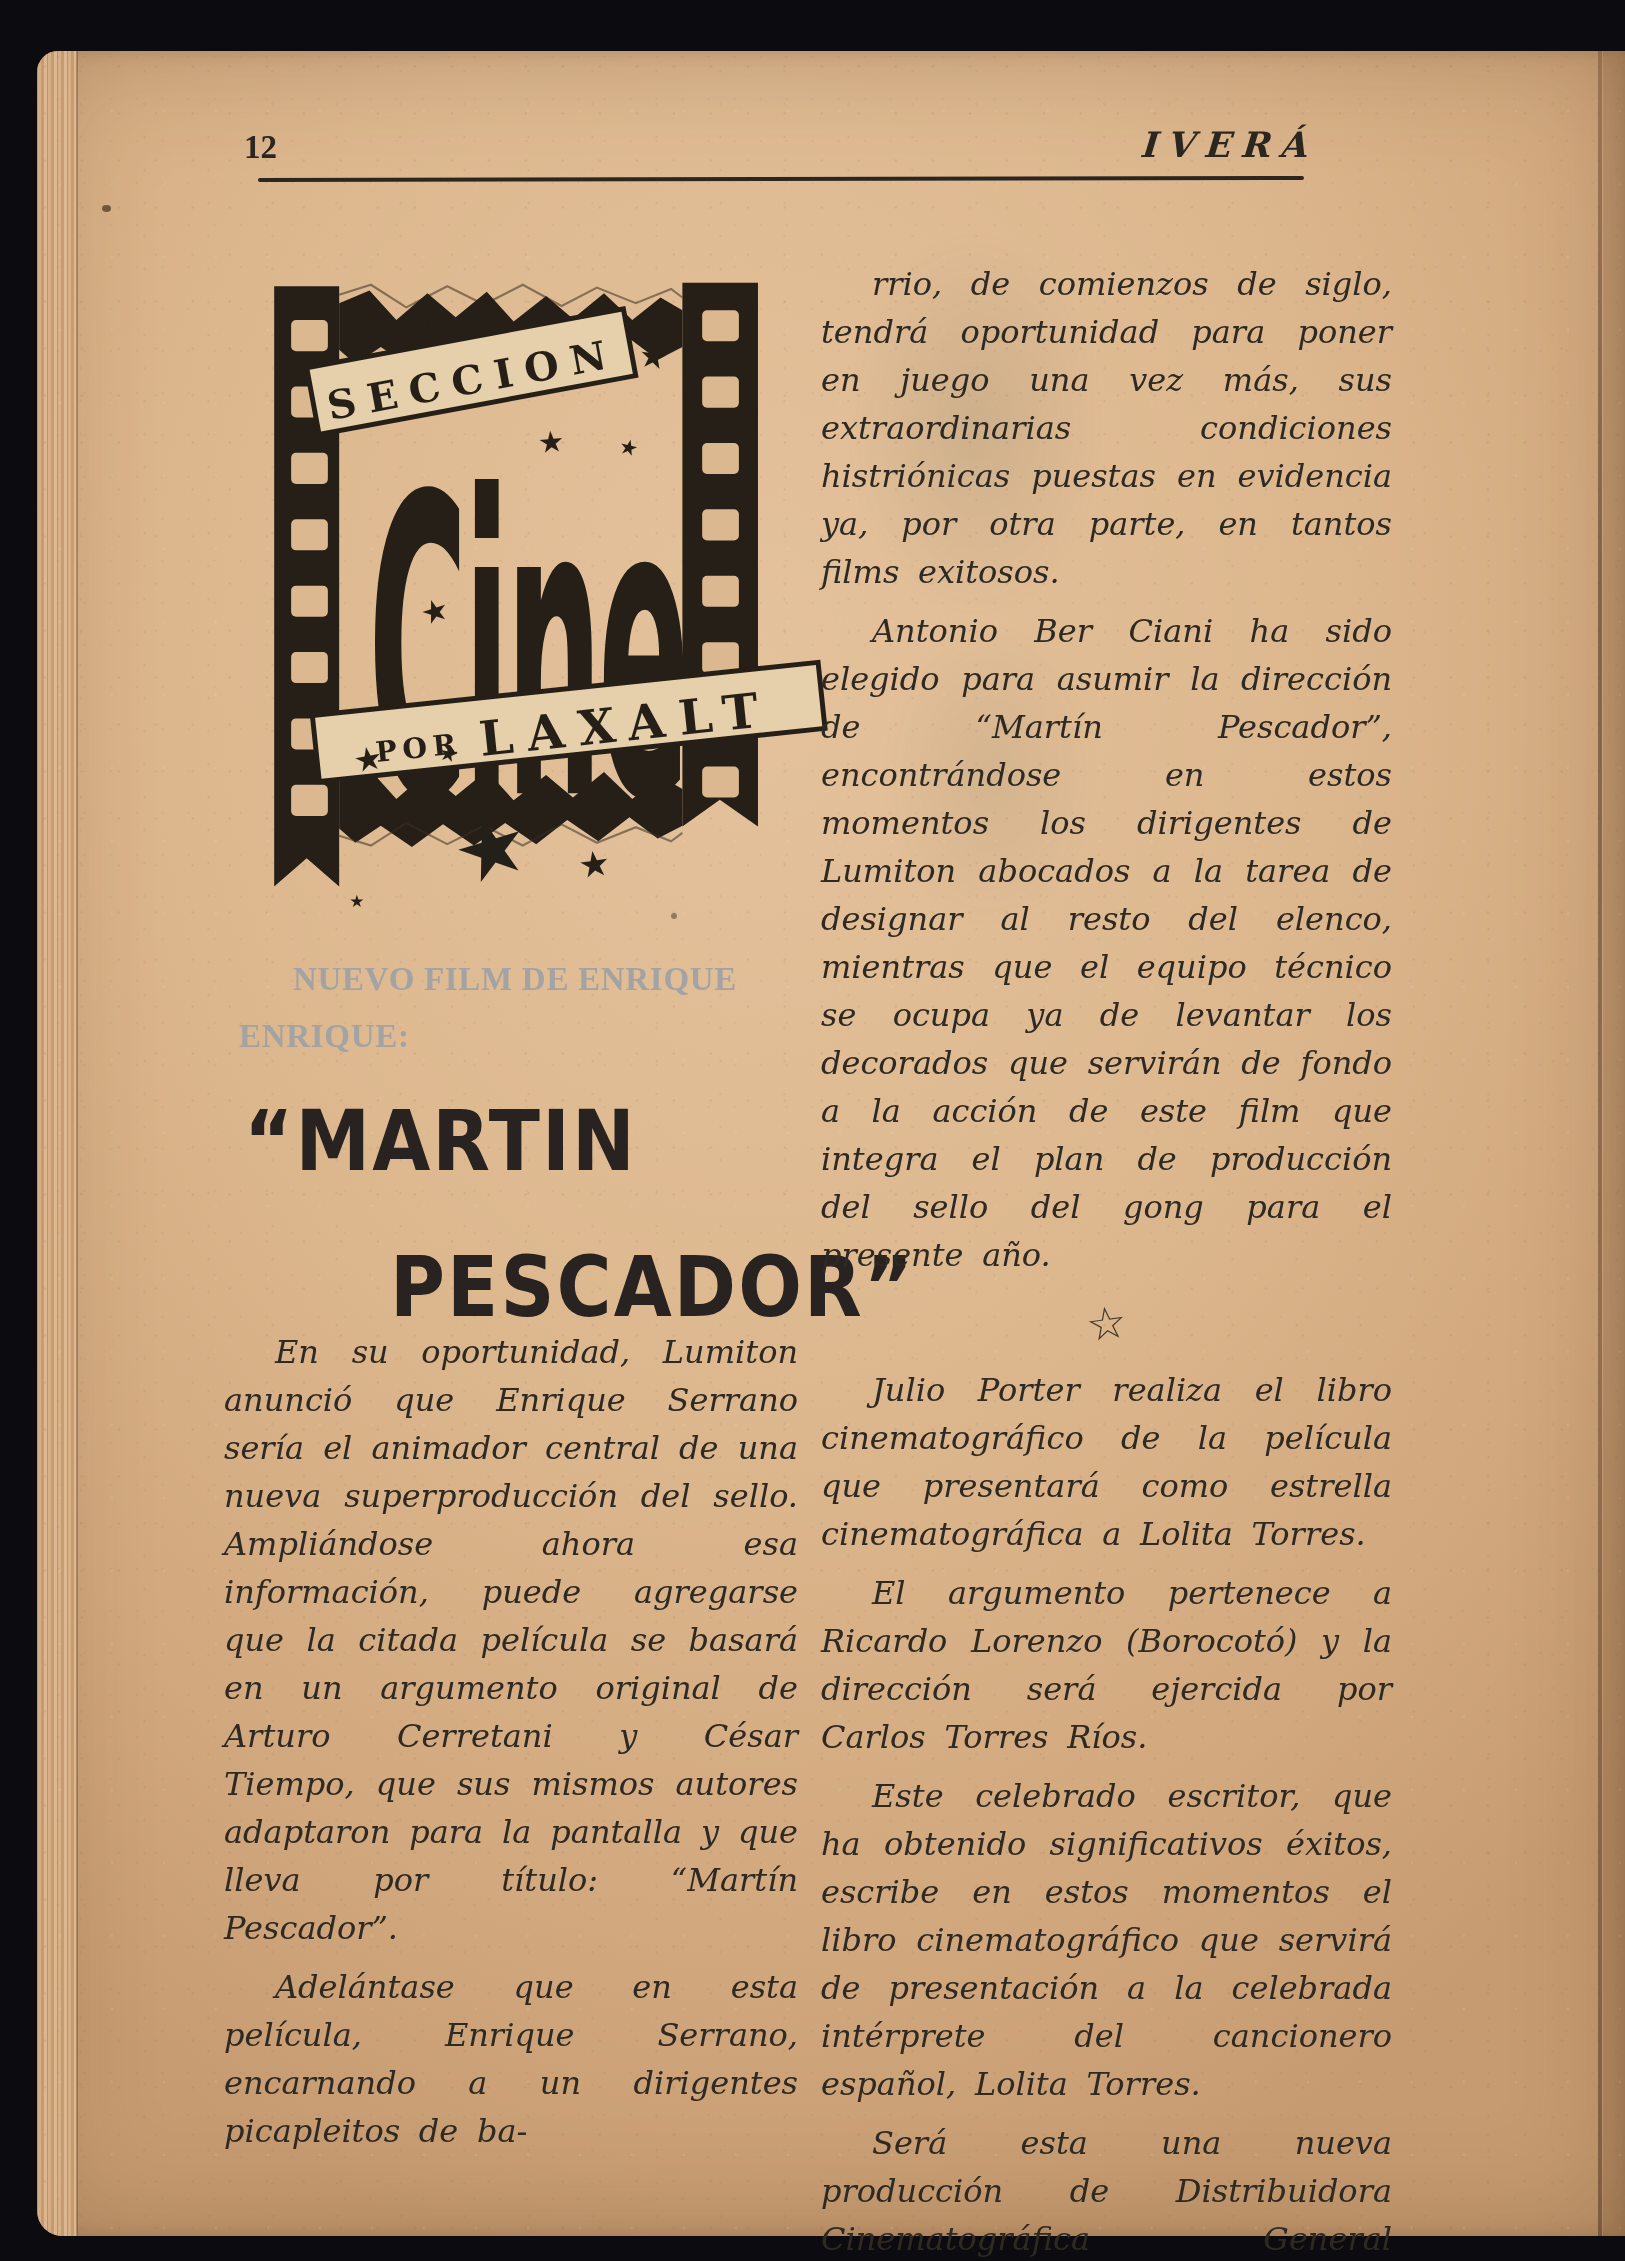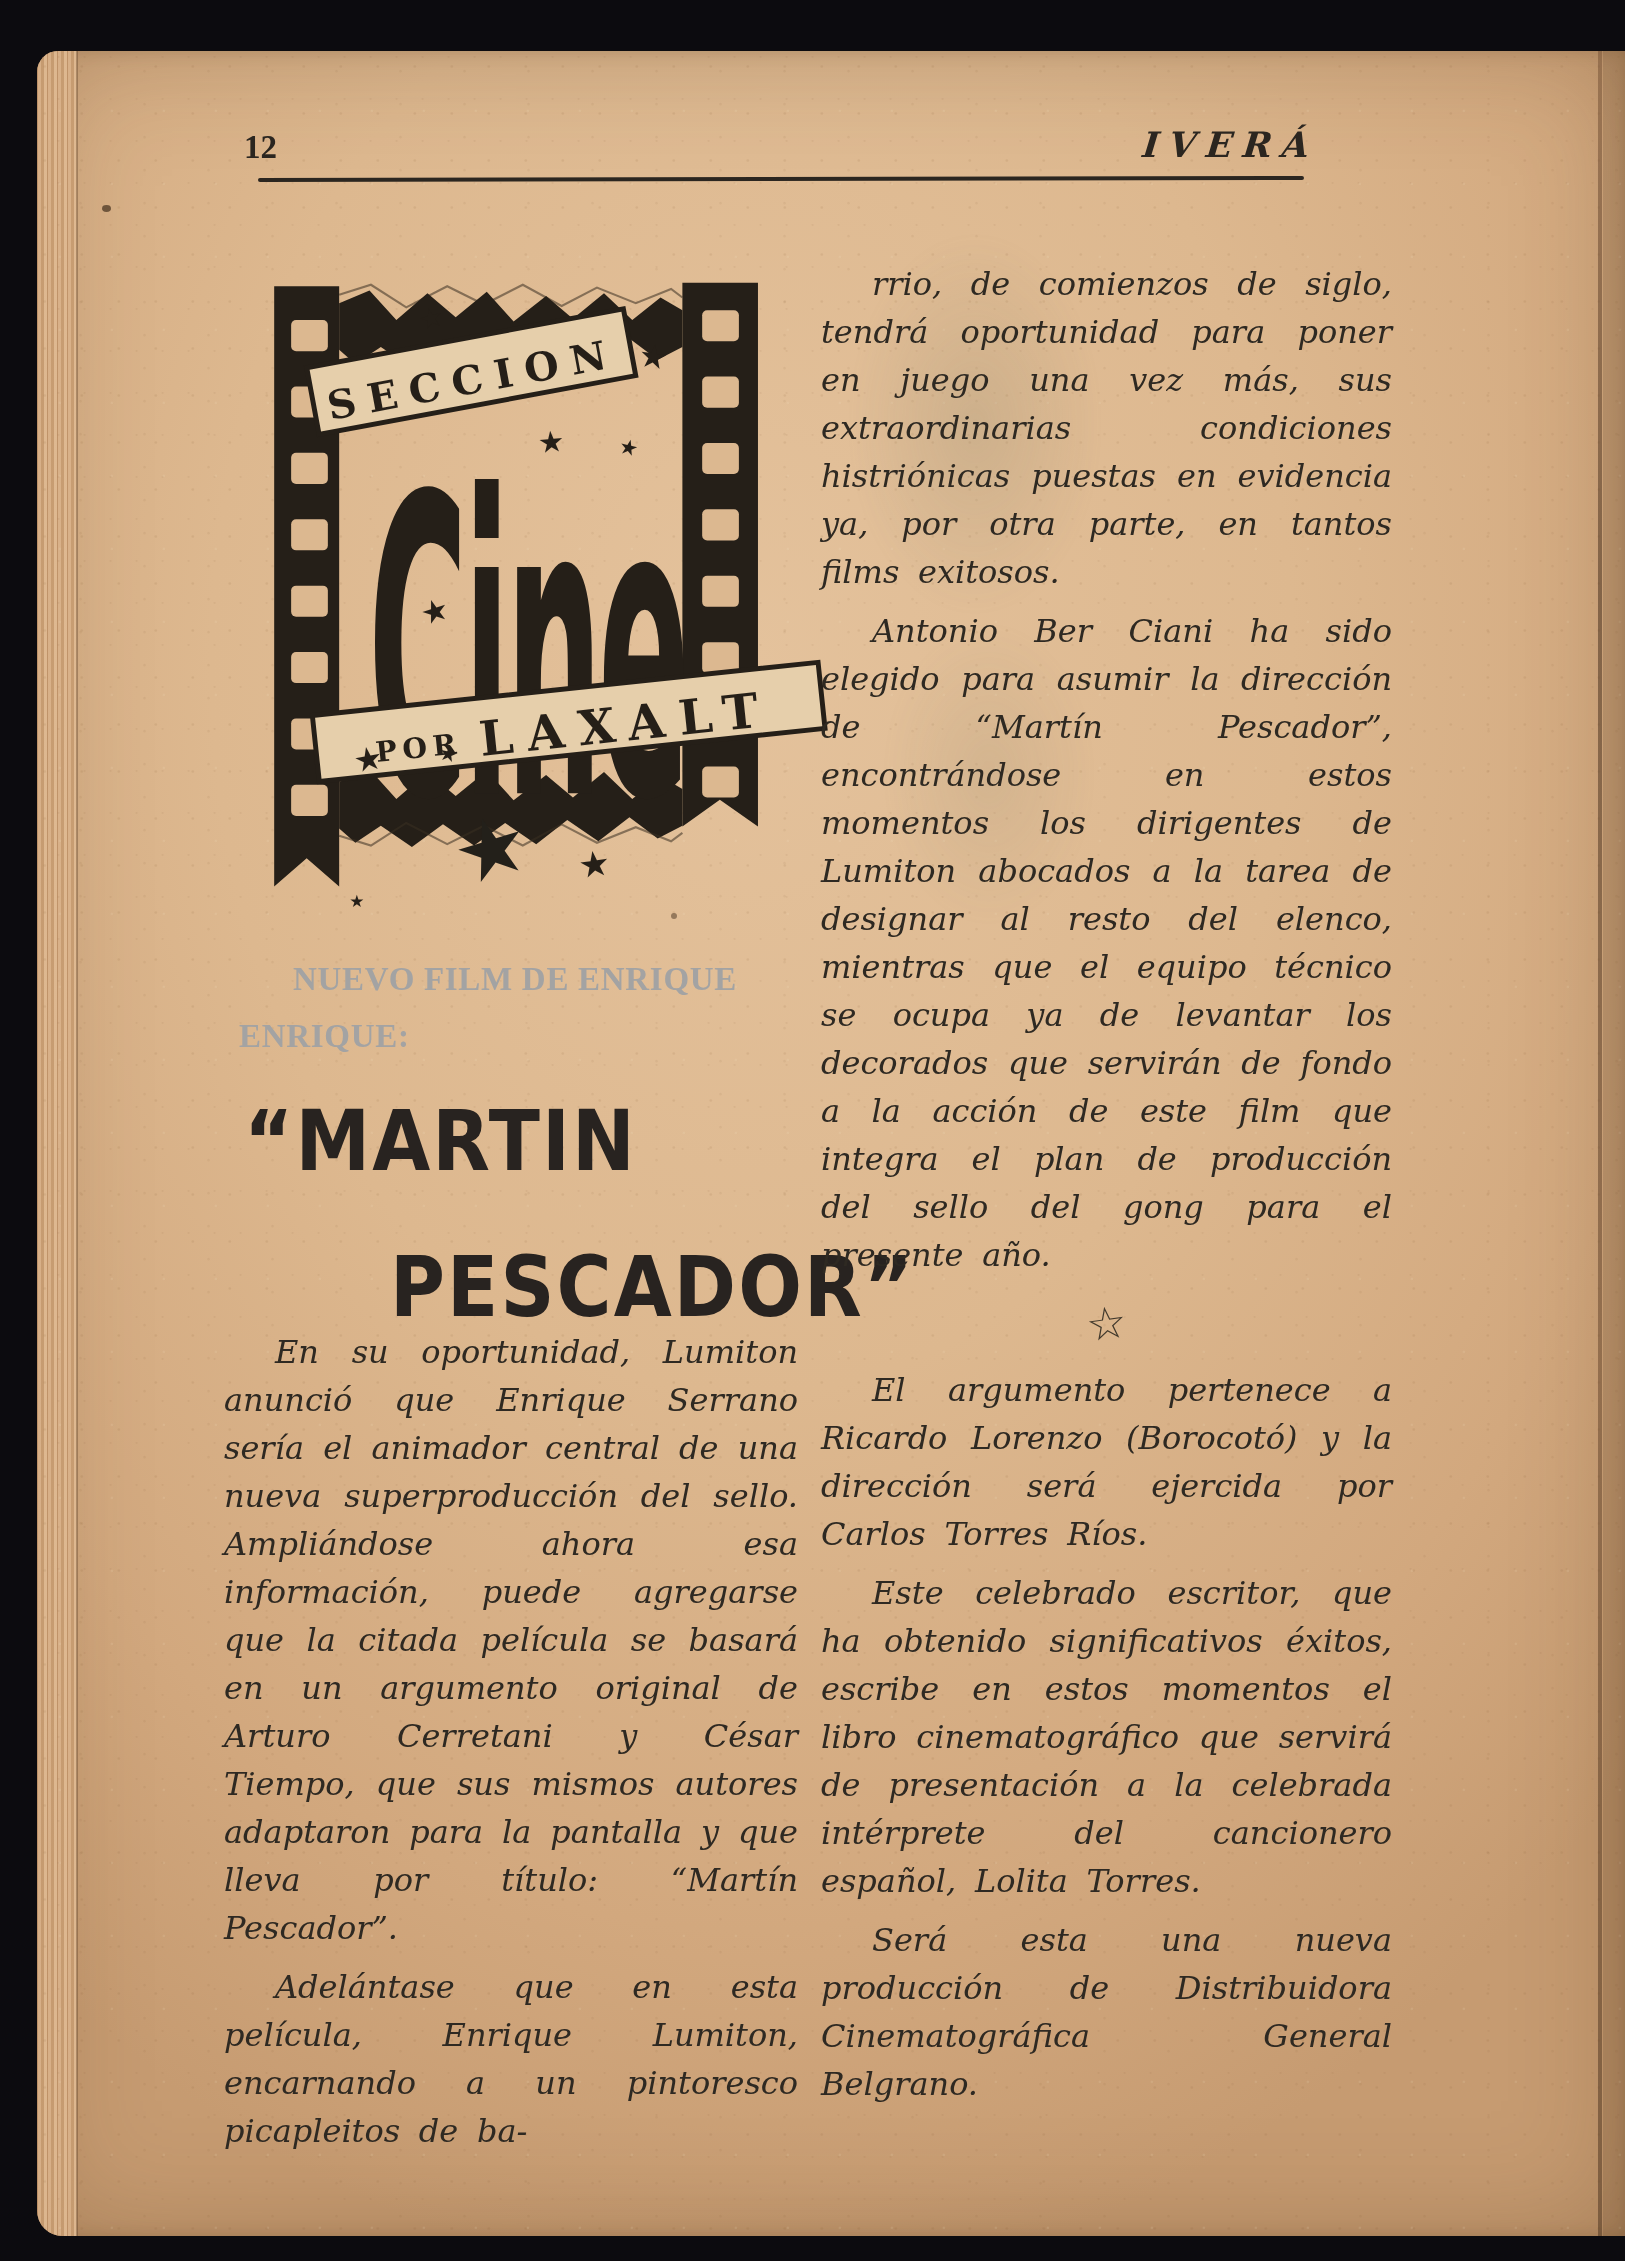--- a/index.html
+++ b/index.html
@@ -257,6 +257,7 @@
     <p>rrio, de comienzos de siglo, tendrá oportunidad para poner en juego una vez más, sus extraordinarias condiciones histriónicas puestas en evidencia ya, por otra parte, en tantos films exitosos.</p>
     <p>Antonio Ber Ciani ha sido elegido para asumir la dirección de “Martín Pescador”, encontrándose en estos momentos los dirigentes de Lumiton abocados a la tarea de designar al resto del elenco, mientras que el equipo técnico se ocupa ya de levantar los decorados que servirán de fondo a la acción de este film que integra el plan de producción del sello del gong para el presente año.</p>
     <div class="star-divider">☆</div>
+    <p>Julio Porter realiza el libro cinematográfico de la película que presentará como estrella cinematográfica a Lolita Torres.</p>
     <p>El argumento pertenece a Ricardo Lorenzo (Borocotó) y la dirección será ejercida por Carlos Torres Ríos.</p>
     <p>Este celebrado escritor, que ha obtenido significativos éxitos, escribe en estos momentos el libro cinematográfico que servirá de presentación a la celebrada intérprete del cancionero español, Lolita Torres.</p>
     <p>Será esta una nueva producción de Distribuidora Cinematográfica General Belgrano.</p>

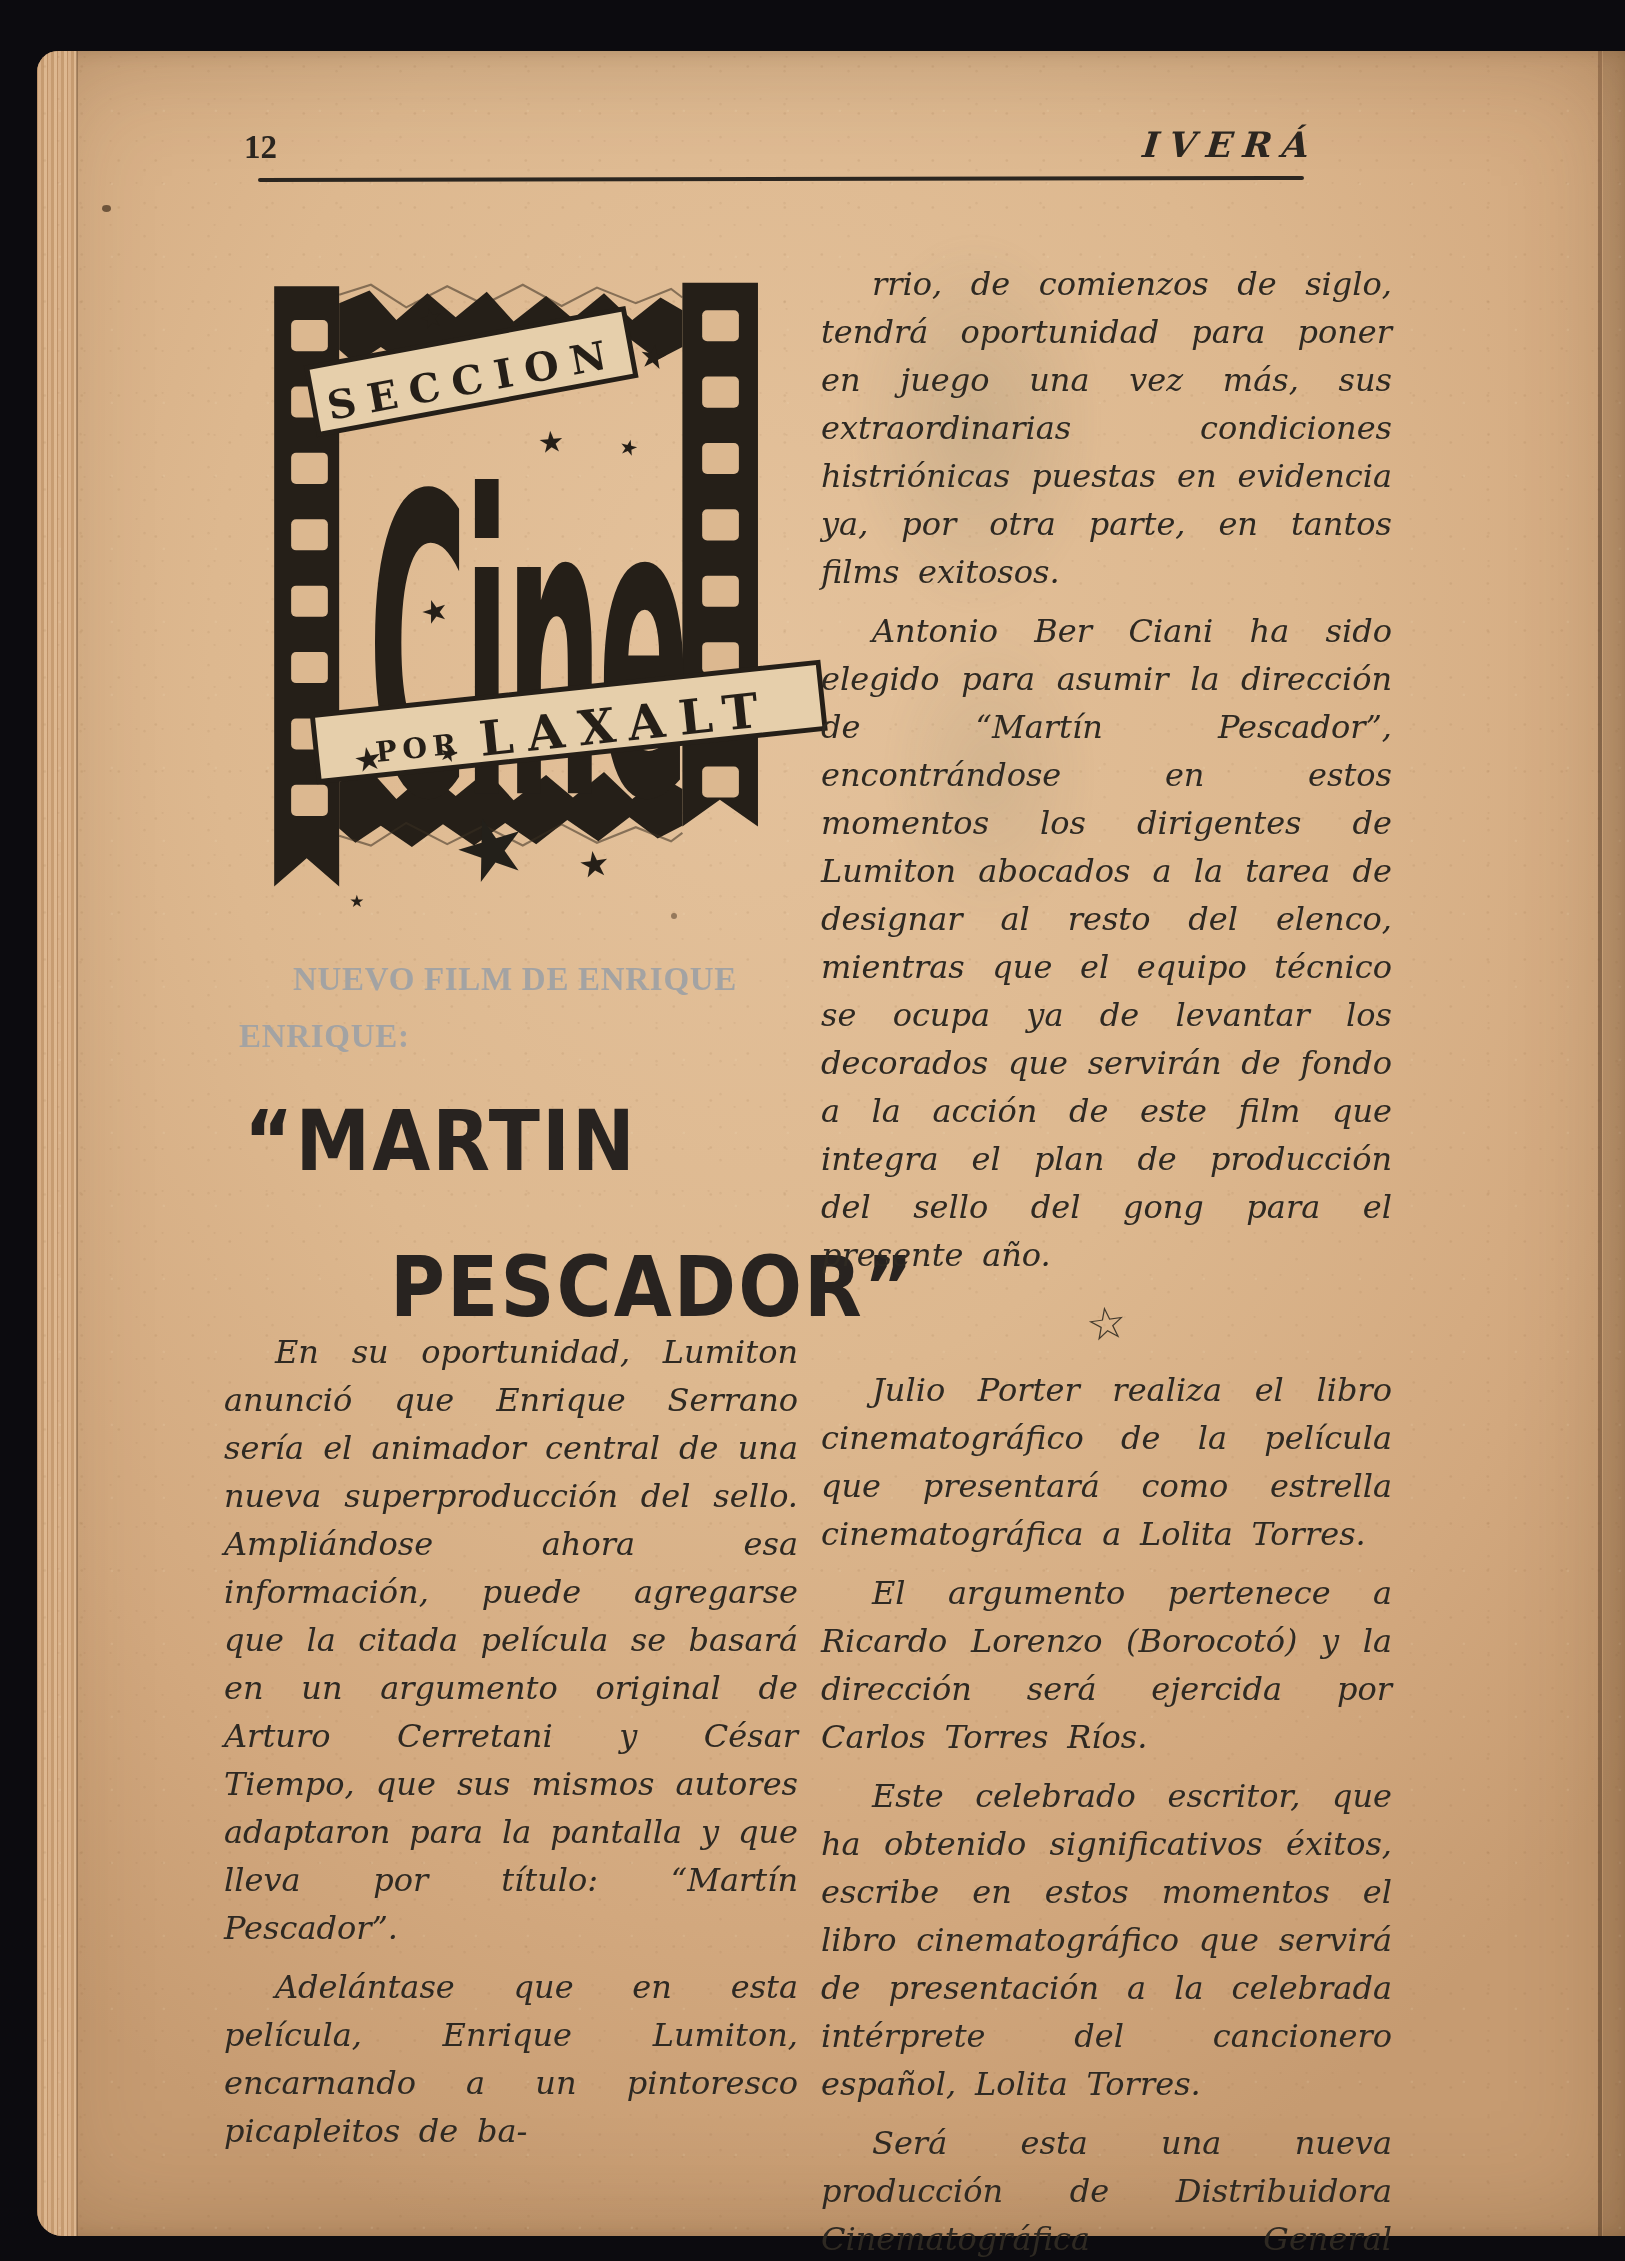--- a/index.html
+++ b/index.html
@@ -250,7 +250,7 @@
 
   <div class="col left-col">
     <p>En su oportunidad, Lumiton anunció que Enrique Serrano sería el animador central de una nueva superproducción del sello. Ampliándose ahora esa información, puede agregarse que la citada película se basará en un argumento original de Arturo Cerretani y César Tiempo, que sus mismos autores adaptaron para la pantalla y que lleva por título: “Martín Pescador”.</p>
-    <p>Adelántase que en esta película, Enrique Lumiton, encarnando a un pintoresco picapleitos de ba-</p>
+    <p>Adelántase que en esta película, Enrique Serrano, encarnando a un dirigentes picapleitos de ba-</p>
   </div>
 
   <div class="col right-col">

